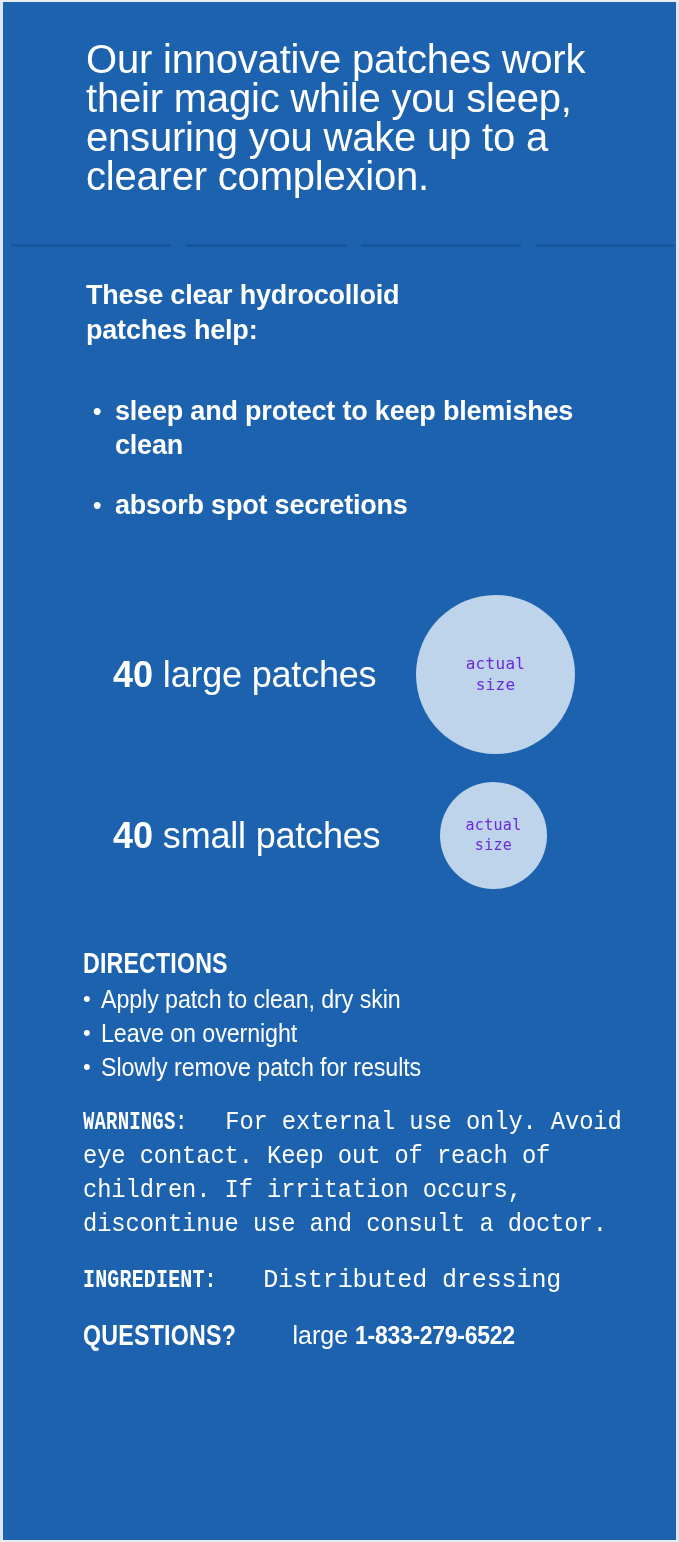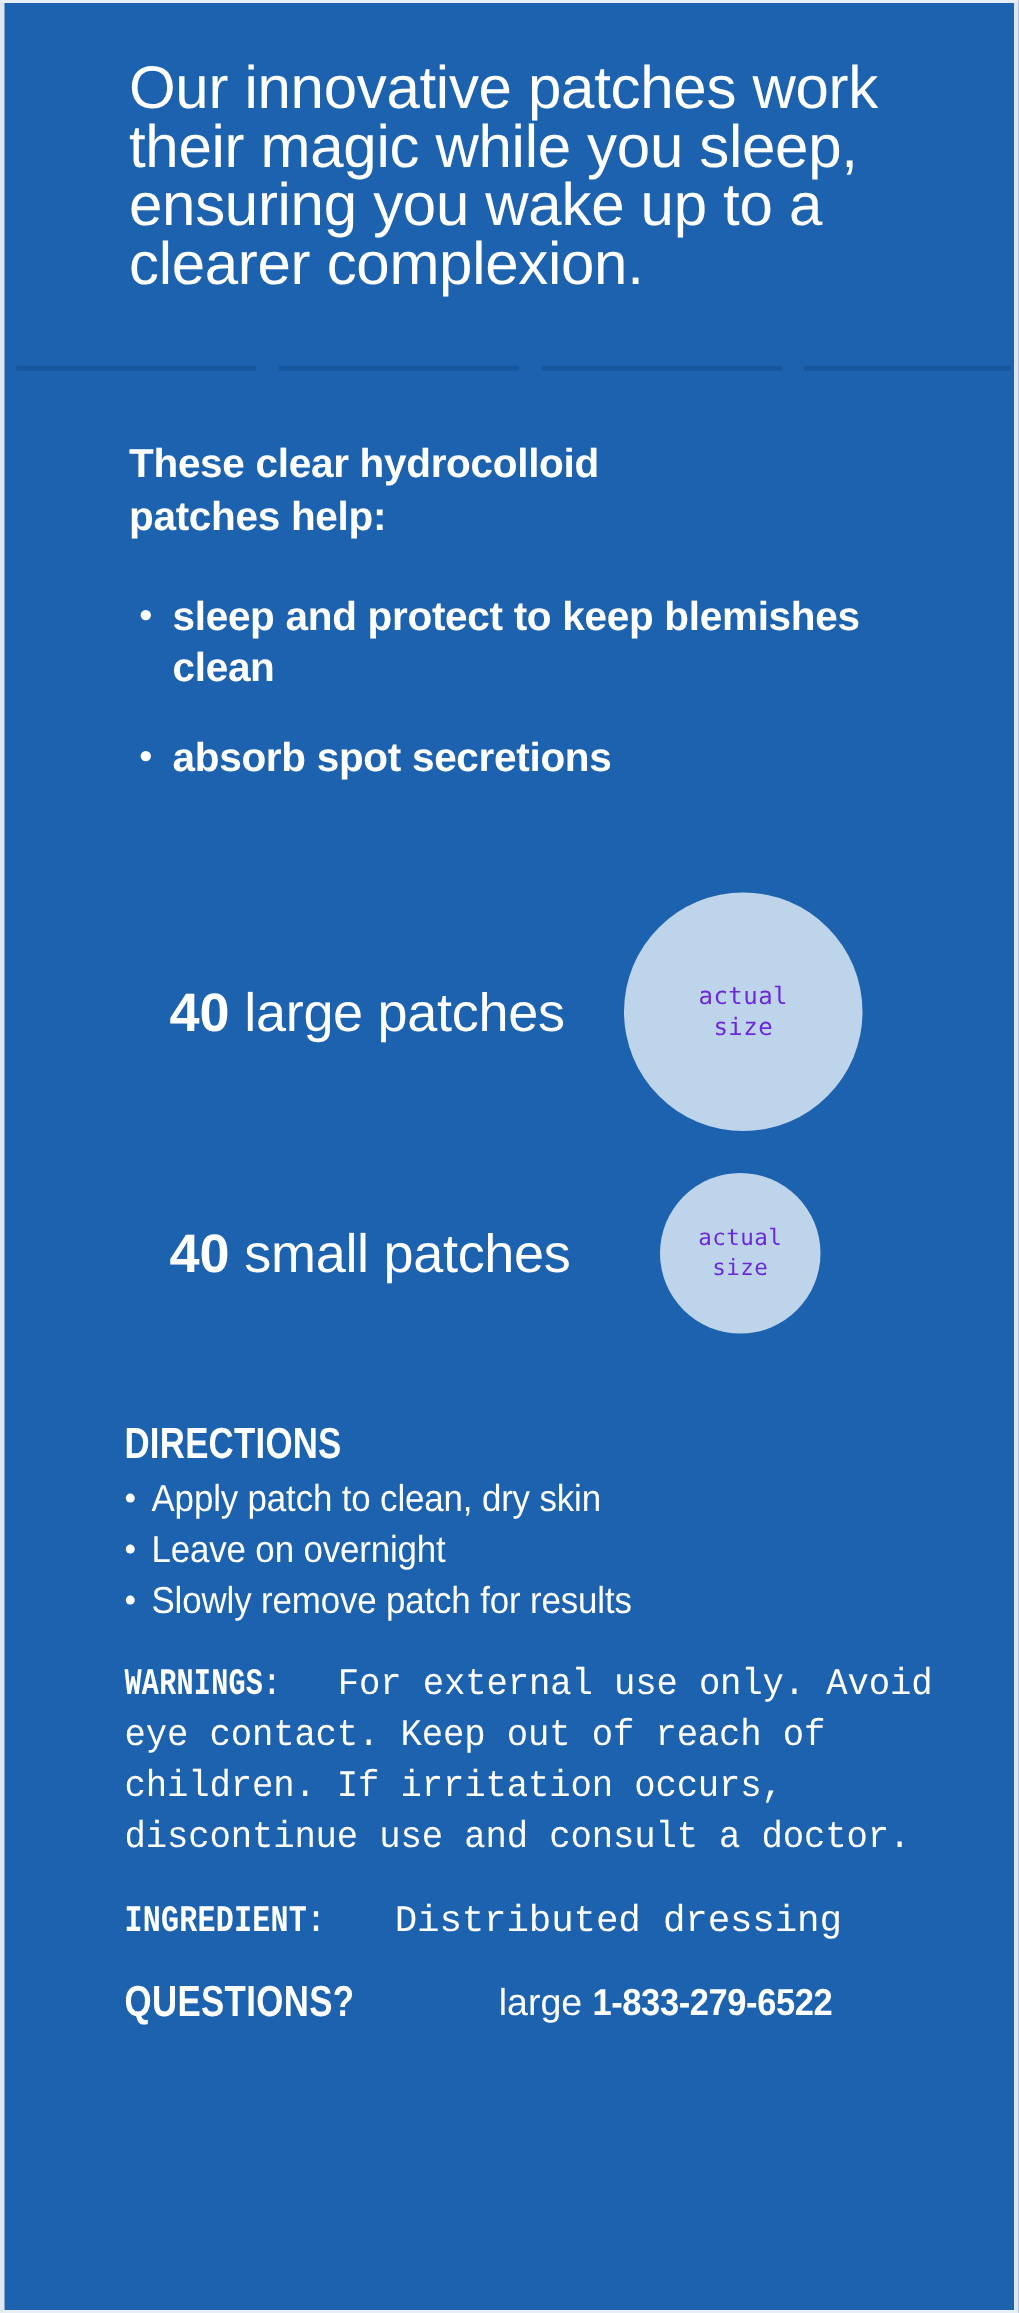--- a/index.html
+++ b/index.html
@@ -57,7 +57,7 @@
   .subhead {
     position: absolute;
     left: 83px;
-    top: 290px;
+    top: 276px;
     width: 520px;
   }
   .subhead-line {

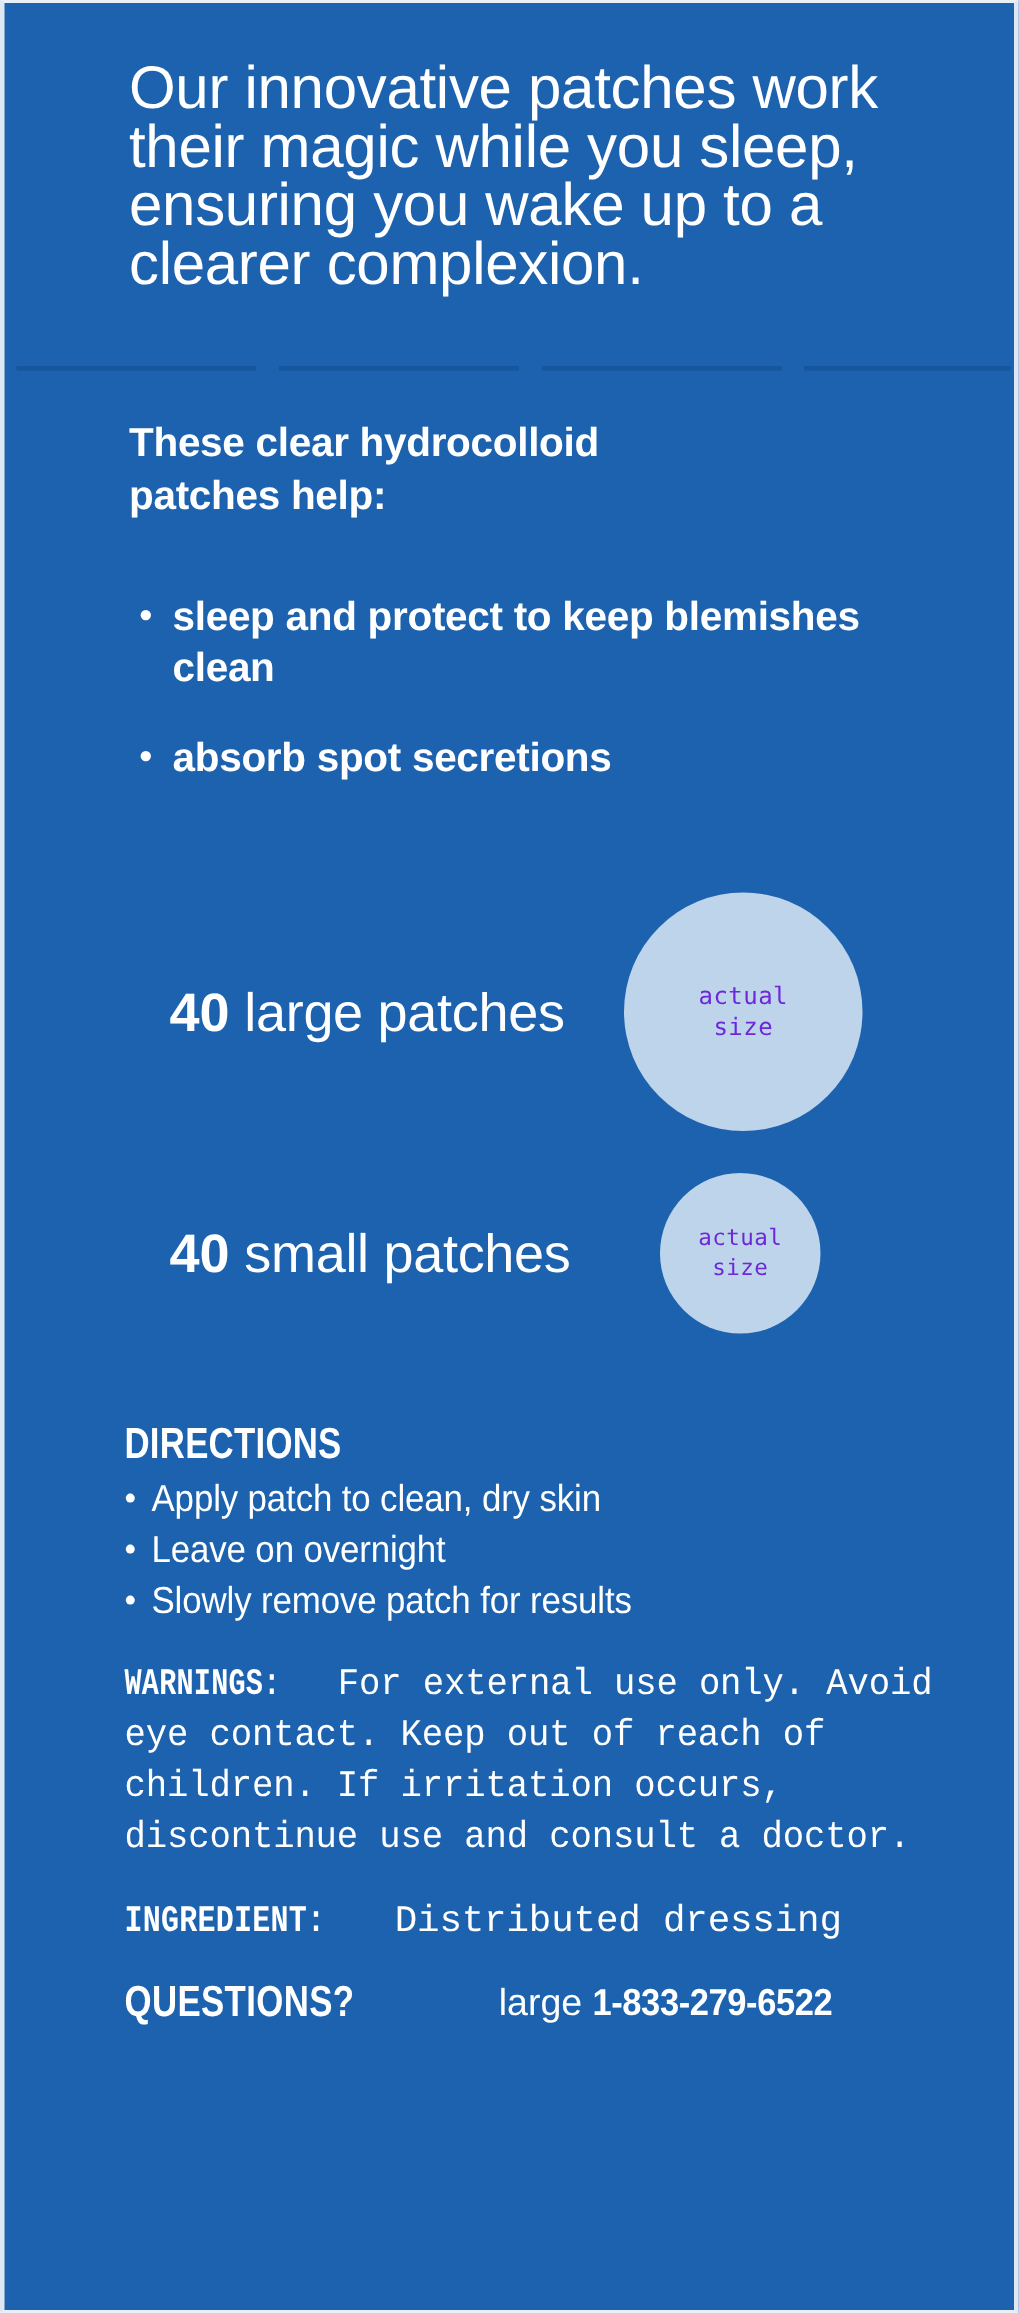--- a/index.html
+++ b/index.html
@@ -217,7 +217,6 @@
     align-items: flex-start;
     font-size: 25px;
     line-height: 34px;
-    gap: 40px;
   }
   .q-heading {
     font-size: 29px;

